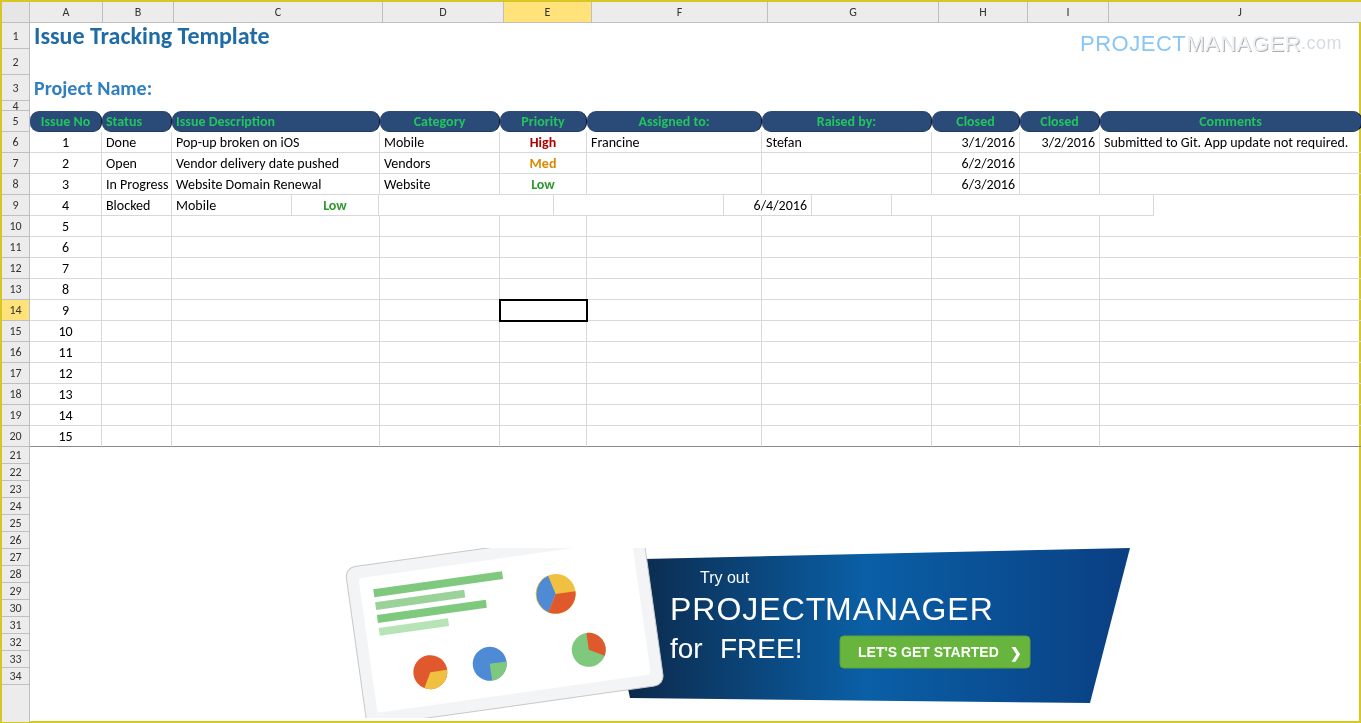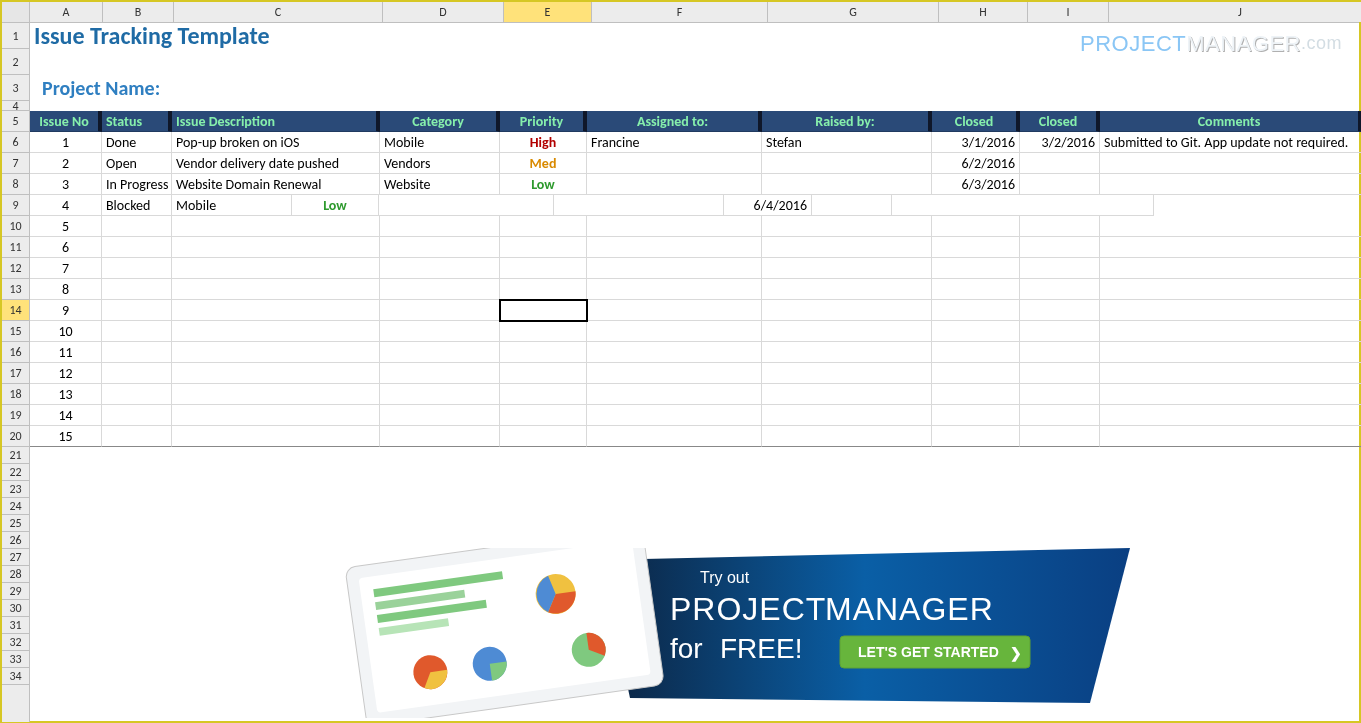--- a/index.html
+++ b/index.html
@@ -124,7 +124,7 @@
     font-size: 20px;
     font-weight: 600;
     color: #2f7fc1;
-    padding-left: 12px;
+    padding-left: 4px;
   }
   .logo-wrap {
     position: absolute;

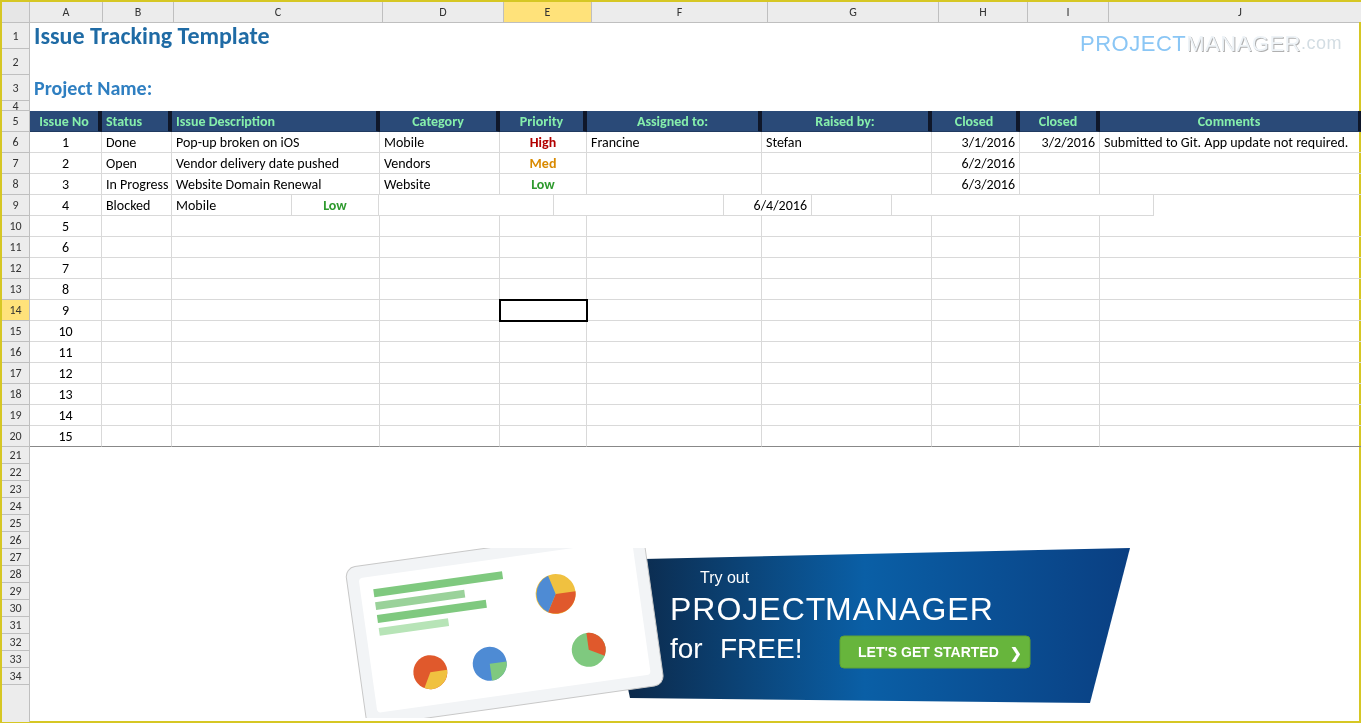--- a/index.html
+++ b/index.html
@@ -142,10 +142,11 @@
   
   .row.thead .cell {
     background: #2a4a78;
-    color: #86efac;
+    color: #22c55e;
     font-weight: 600;
-    border-right: 4px solid #0f172a;
+    border-right: 1px solid #0f172a;
     border-bottom: 1px solid #203a60;
+    border-radius: 9px;
   }
   .center { justify-content: center; text-align: center; }
   .right  { justify-content: flex-end; }

